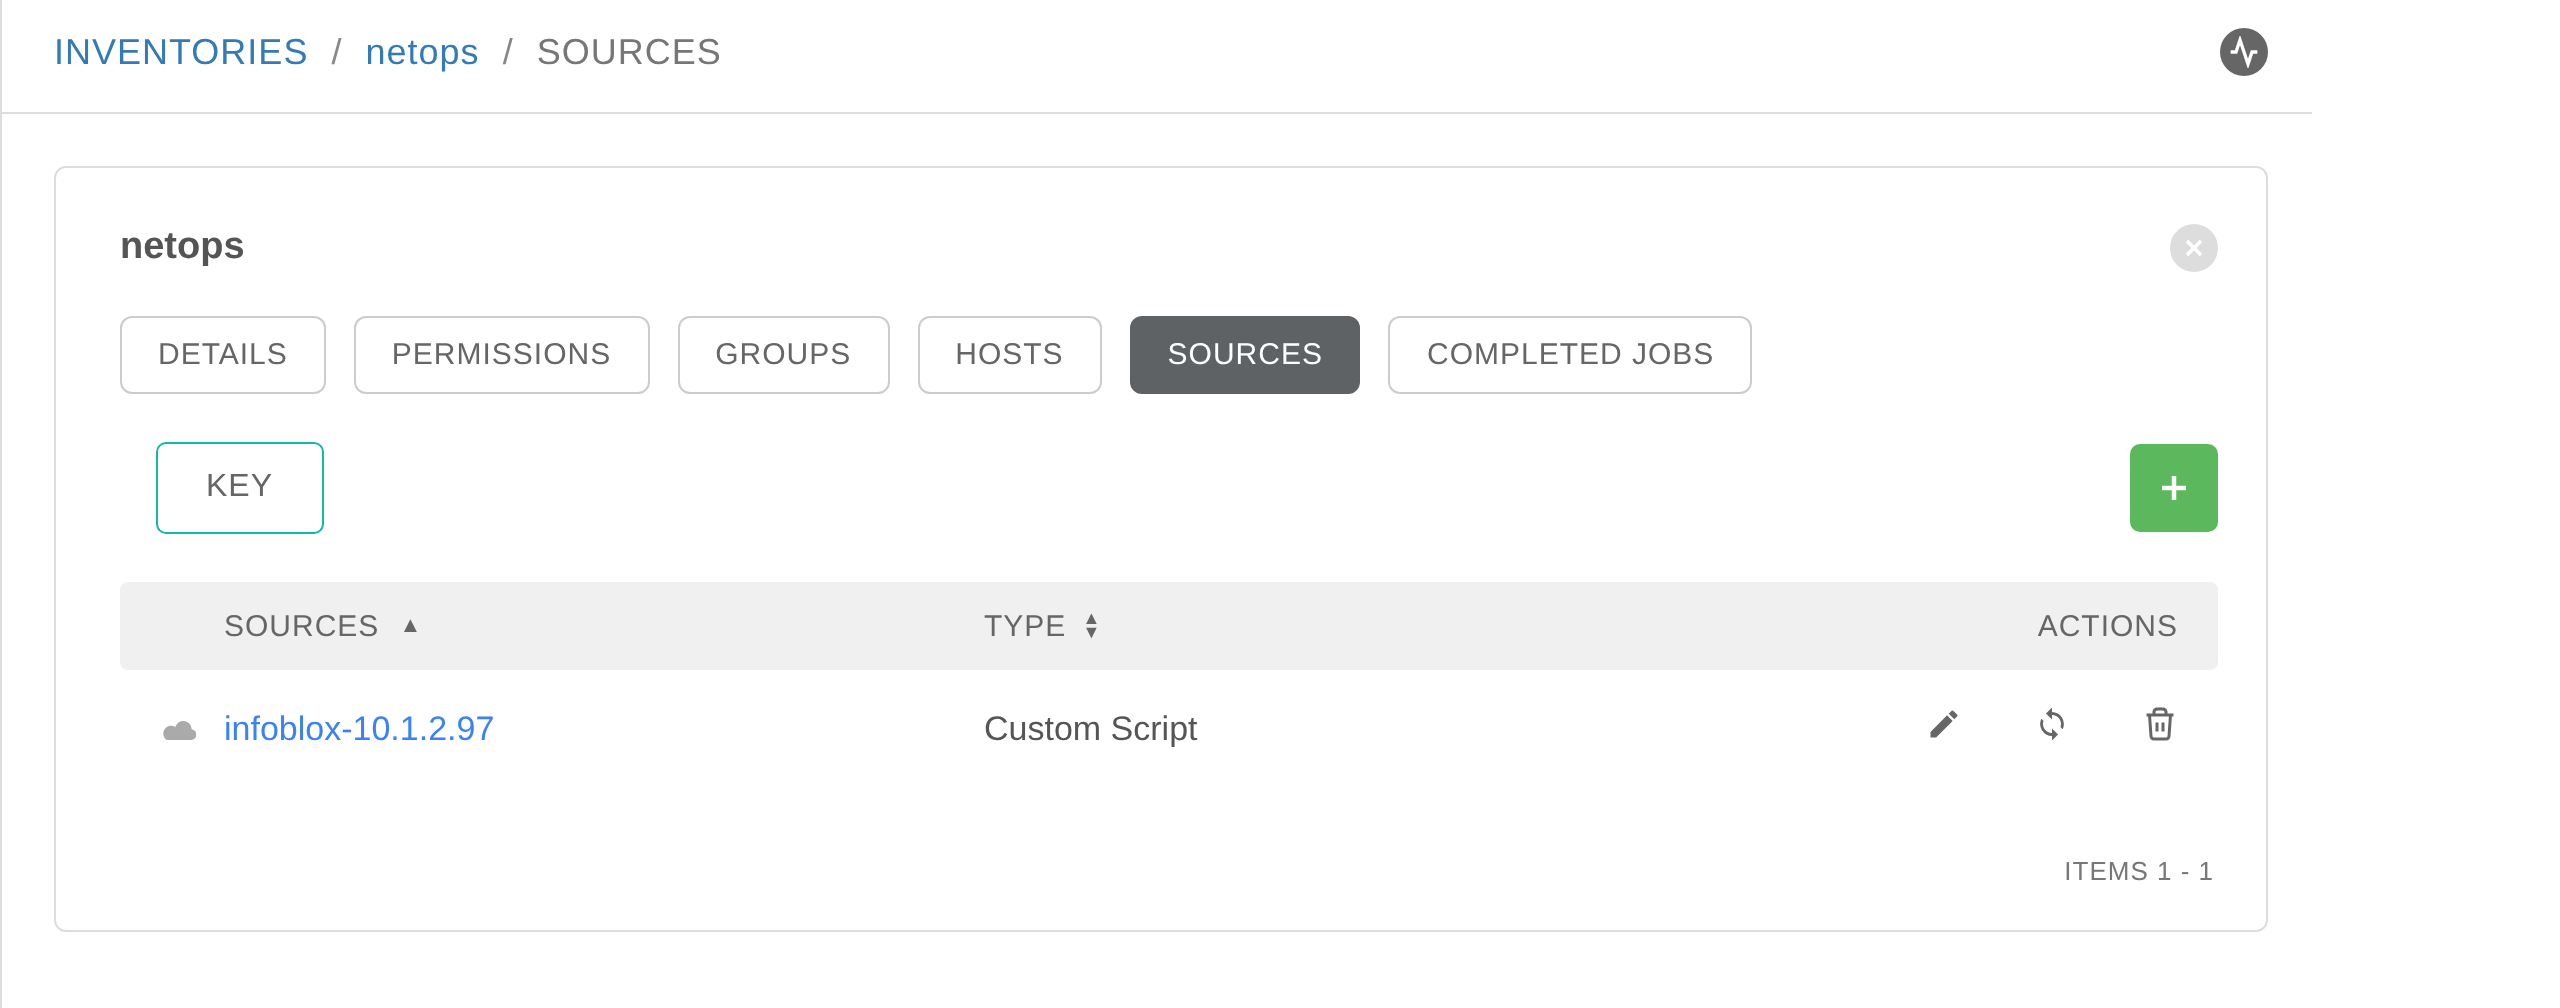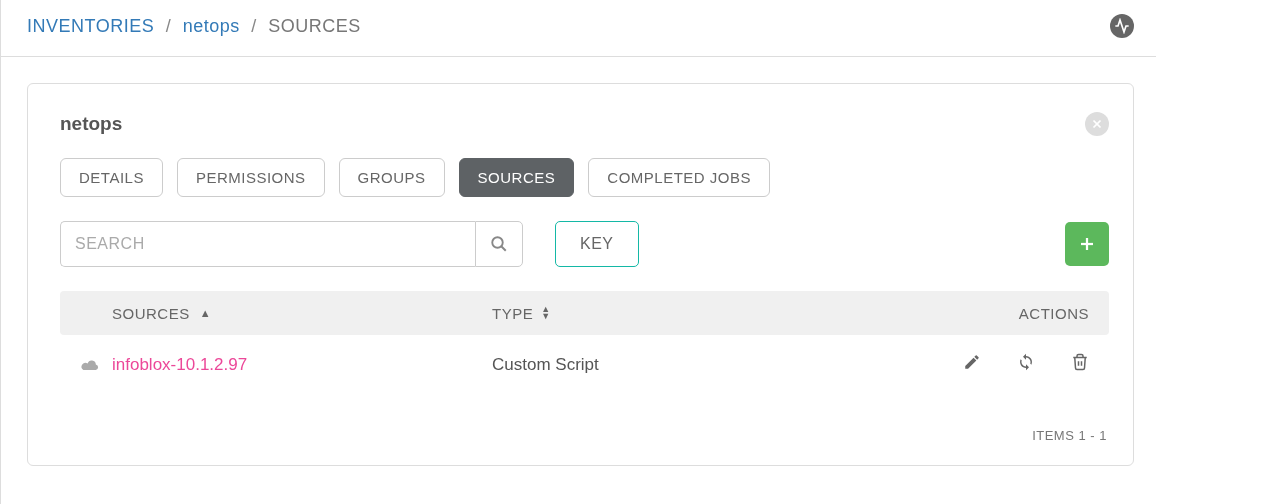--- a/index.html
+++ b/index.html
@@ -82,6 +82,7 @@
       <div class="tab">DETAILS</div>
       <div class="tab">PERMISSIONS</div>
       <div class="tab">GROUPS</div>
+      <div class="tab">HOSTS</div>
       <div class="tab active">SOURCES</div>
       <div class="tab">COMPLETED JOBS</div>
     </div>

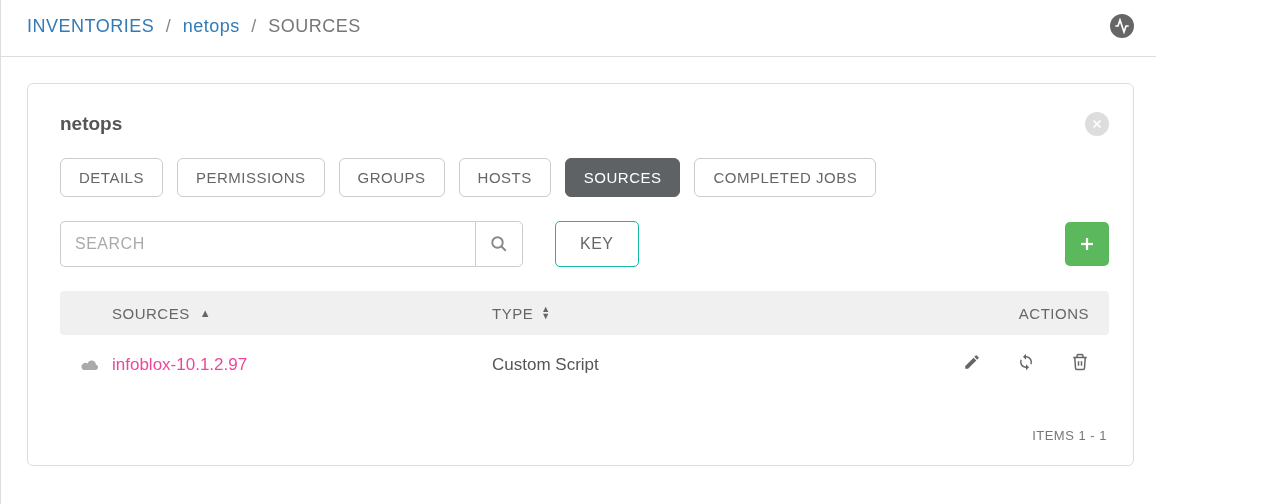--- a/index.html
+++ b/index.html
@@ -88,15 +88,6 @@
     </div>
 
     <div class="toolbar">
-      <div class="search-group">
-        <input class="search-input" type="text" placeholder="SEARCH" style="">
-        <button class="search-btn">
-          <svg viewBox="0 0 24 24" fill="none" stroke="#888" stroke-width="2.5">
-              <circle cx="10" cy="10" r="7"></circle>
-              <line x1="21" y1="21" x2="15" y2="15"></line>
-            </svg>
-        </button>
-      </div>
       <button class="key-btn">KEY</button>
       <div class="spacer"></div>
       <button class="add-btn">

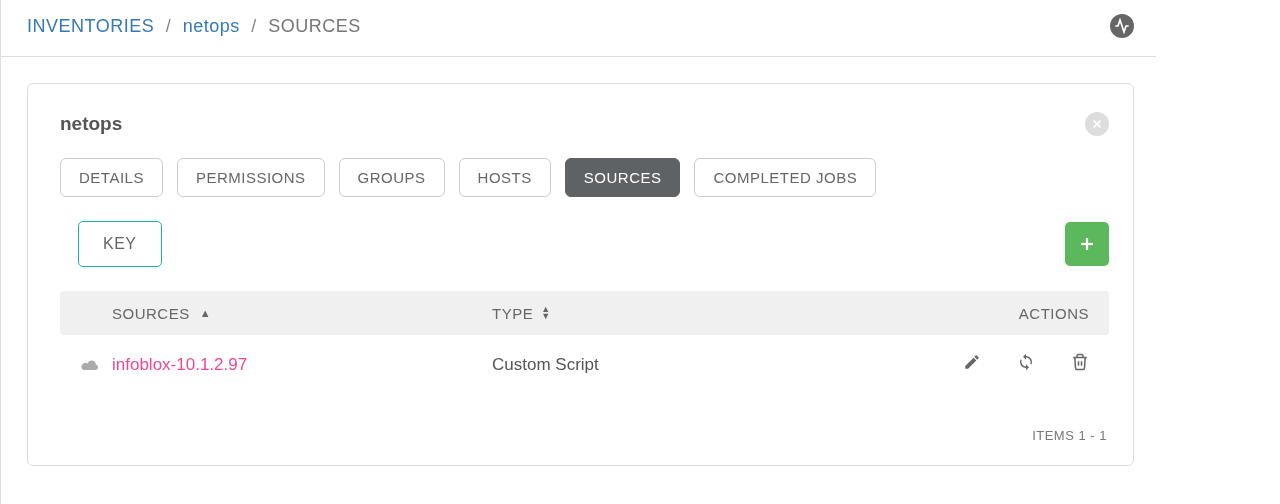--- a/index.html
+++ b/index.html
@@ -41,7 +41,7 @@
 .row-icon { width: 32px; display: flex; align-items: center; color: #aaa; }
 .row-icon svg { width: 20px; height: 14px; }
 .row-name { width: 380px; }
-.row-name a { color: #ec4899; text-decoration: none; margin-top: 29px; }
+.row-name a { color: #3b82f6; text-decoration: none; margin-top: 29px; }
 .row-type { flex: 1; color: #555; }
 .row-actions { display: flex; gap: 36px; }
 .action-icon { cursor: pointer; color: #666; }

